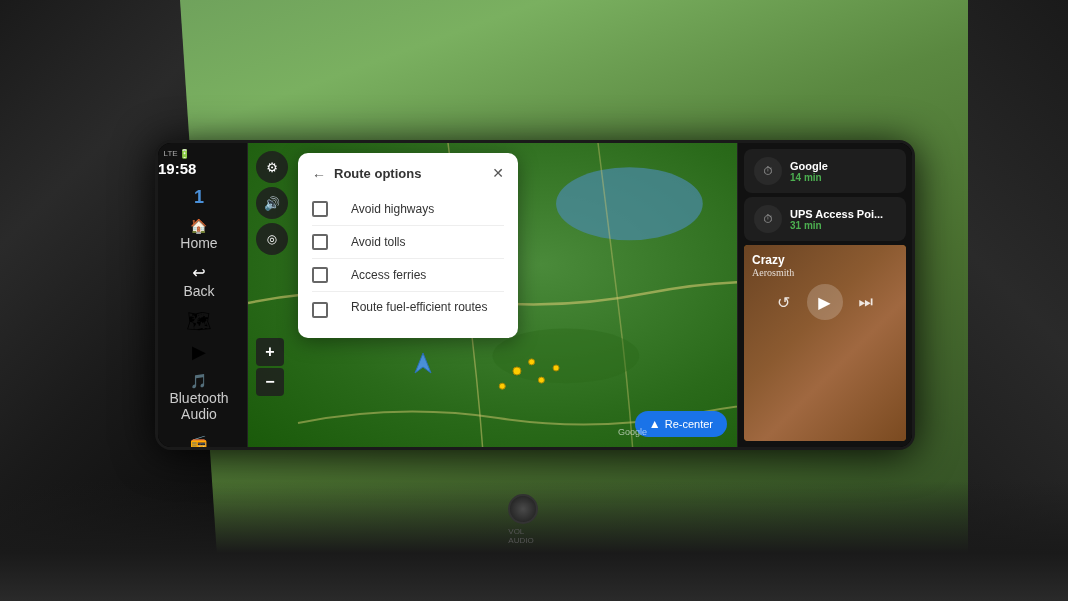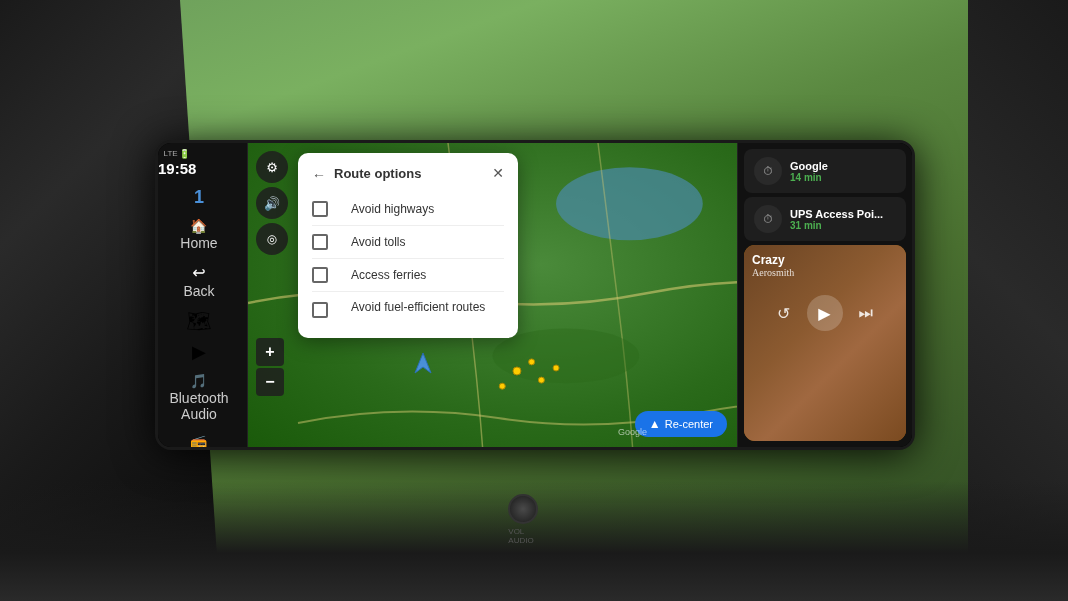--- a/index.html
+++ b/index.html
@@ -328,11 +328,11 @@
     
     .music-card {
       background: #a16207;
-      border-radius: 11px;
+      border-radius: 4px;
       padding: 8px;
       display: flex;
       flex-direction: column;
-      gap: 17px;
+      gap: 6px;
       cursor: pointer;
       flex: 1;
       position: relative;

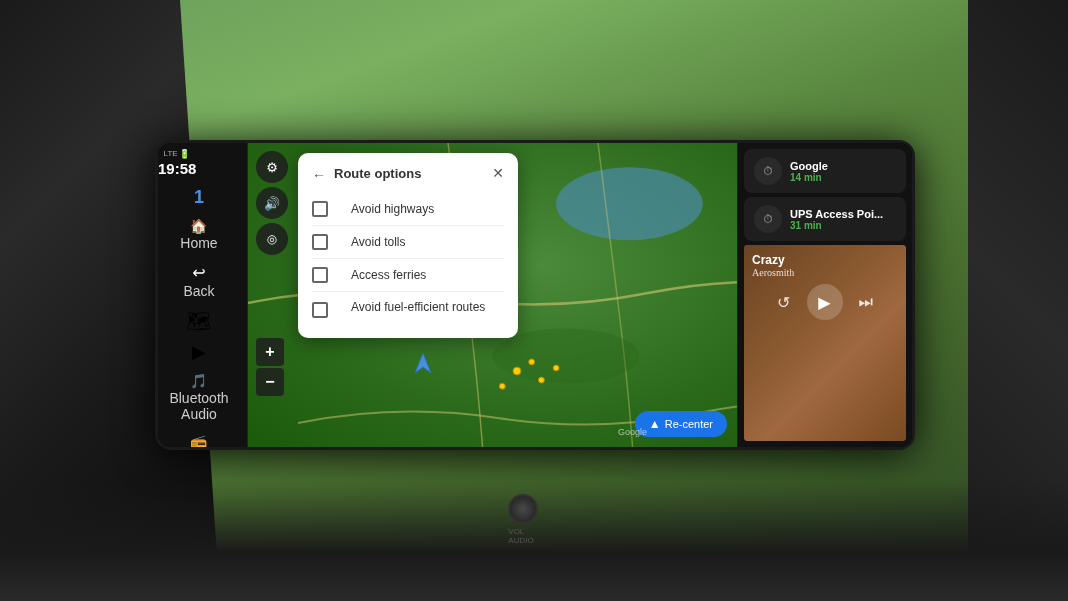--- a/index.html
+++ b/index.html
@@ -519,7 +519,7 @@
 
       <div class="route-option-item two-line">
         <div class="route-checkbox"></div>
-        <span class="route-option-label">Avoid fuel-efficient routes</span>
+        <span class="route-option-label">Route fuel-efficient routes</span>
       </div>
     </div>
   </div>

